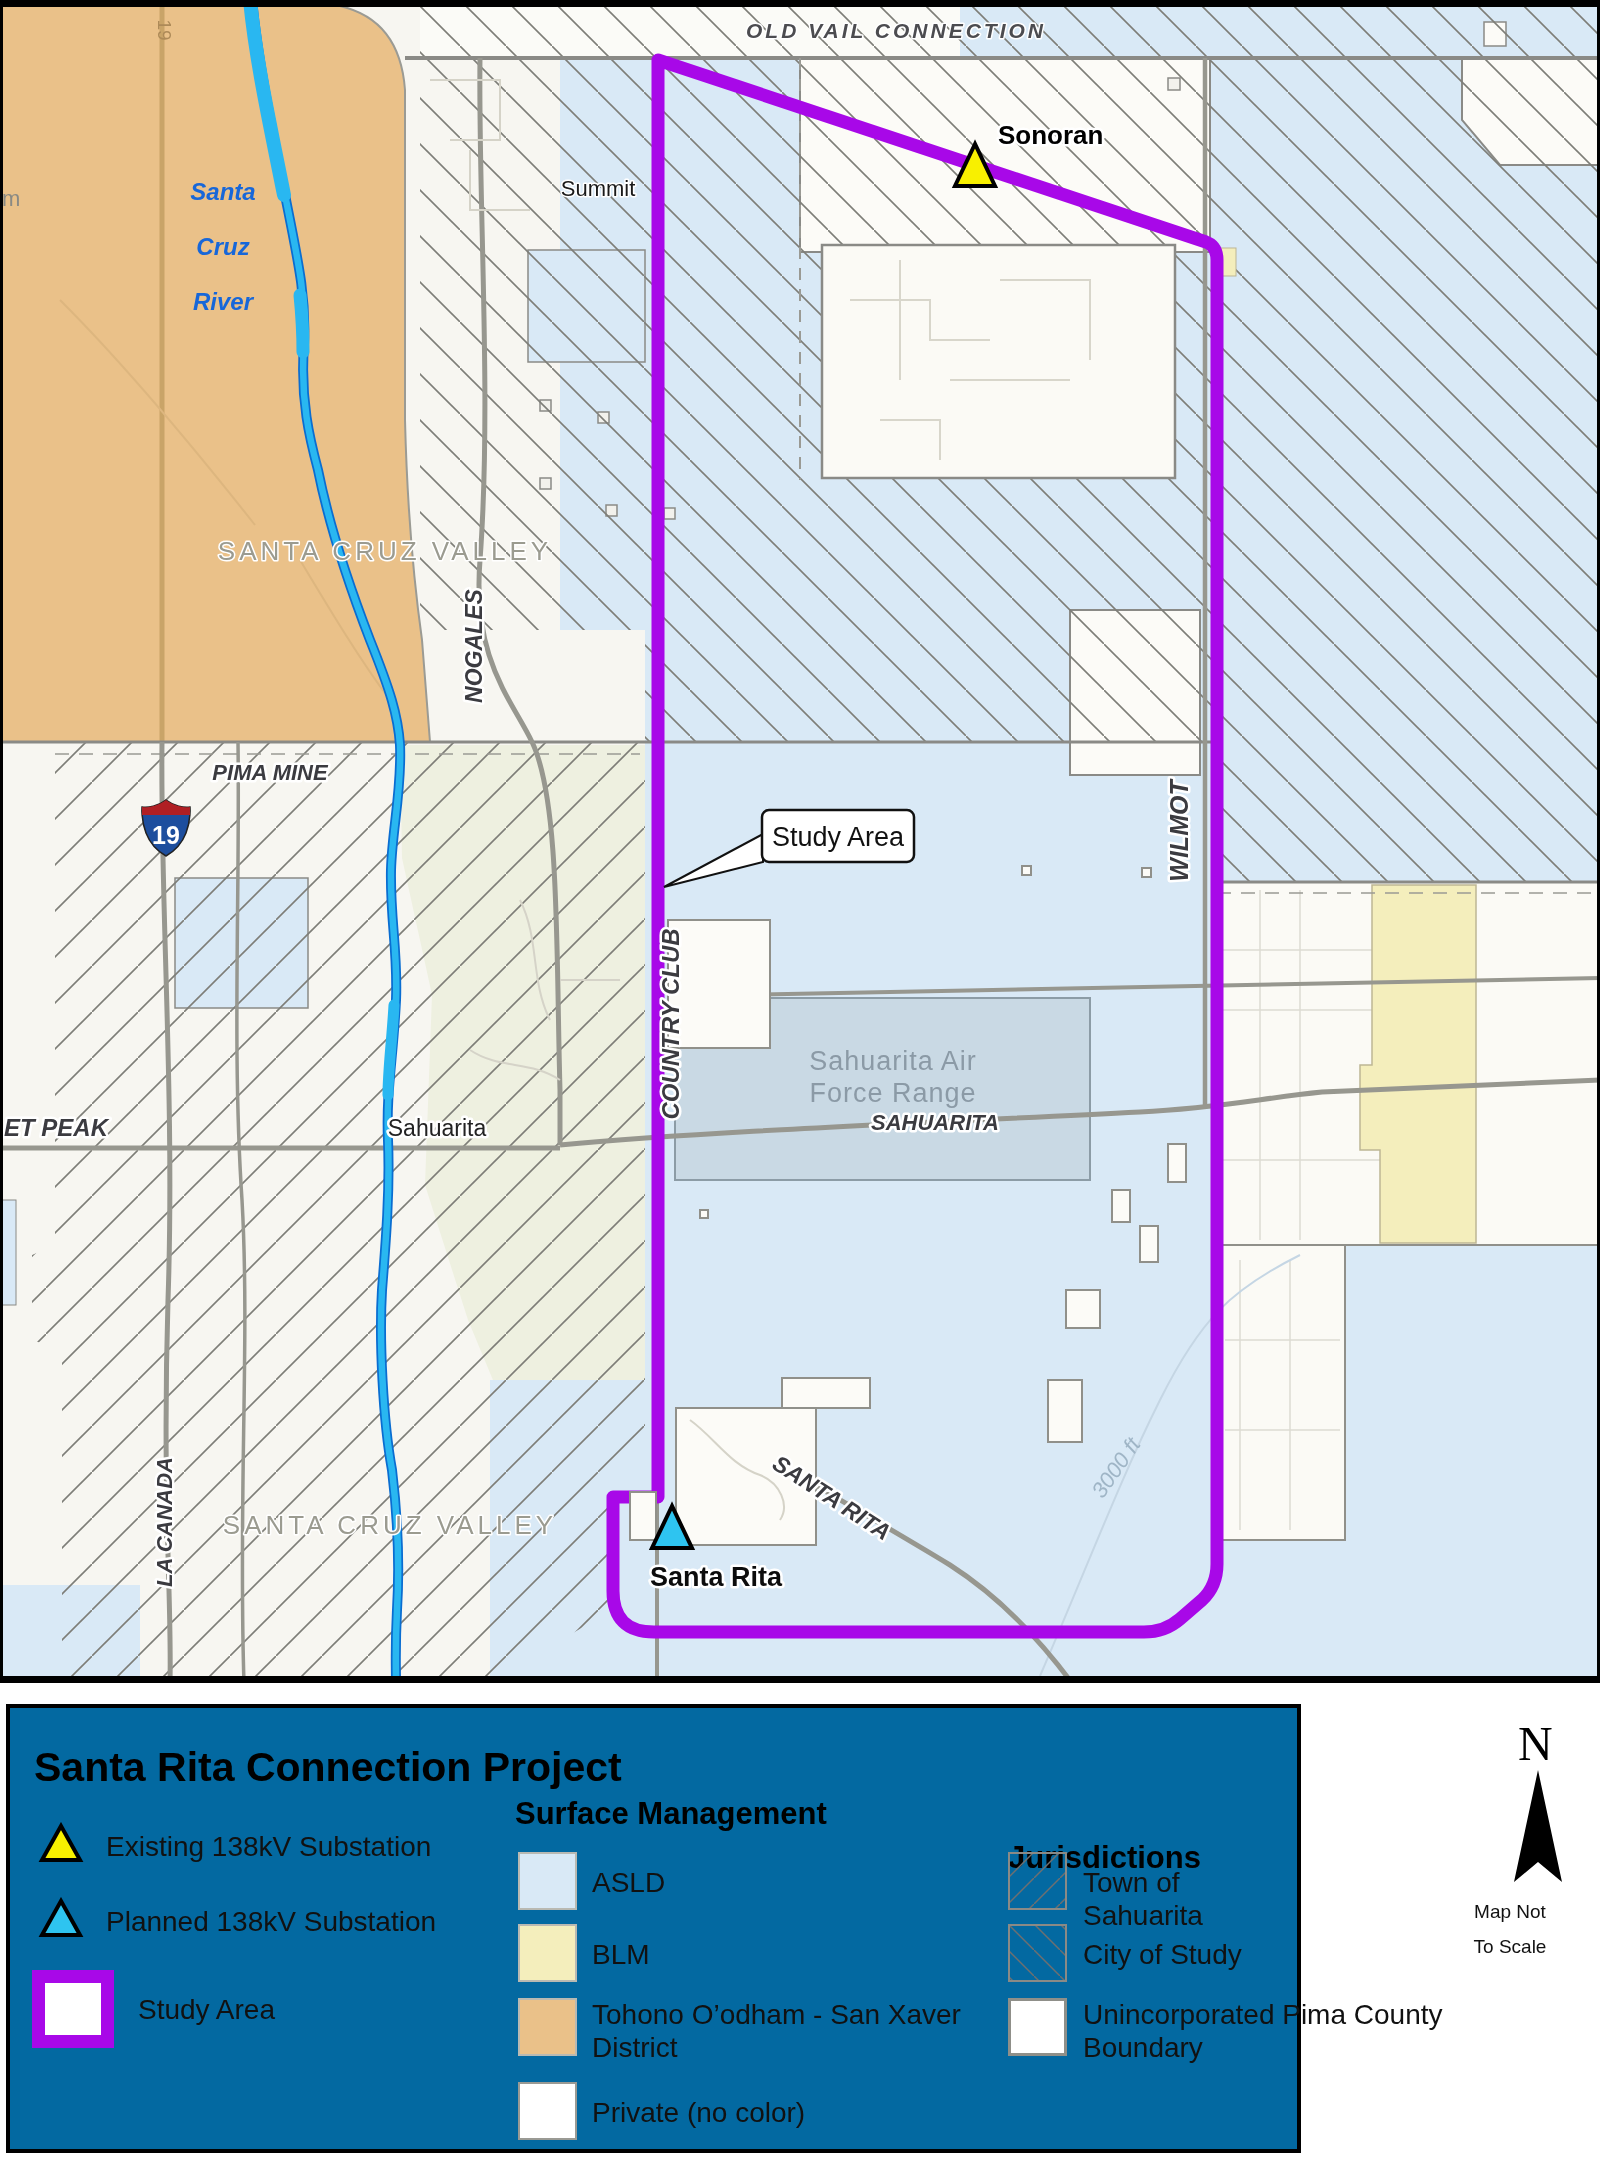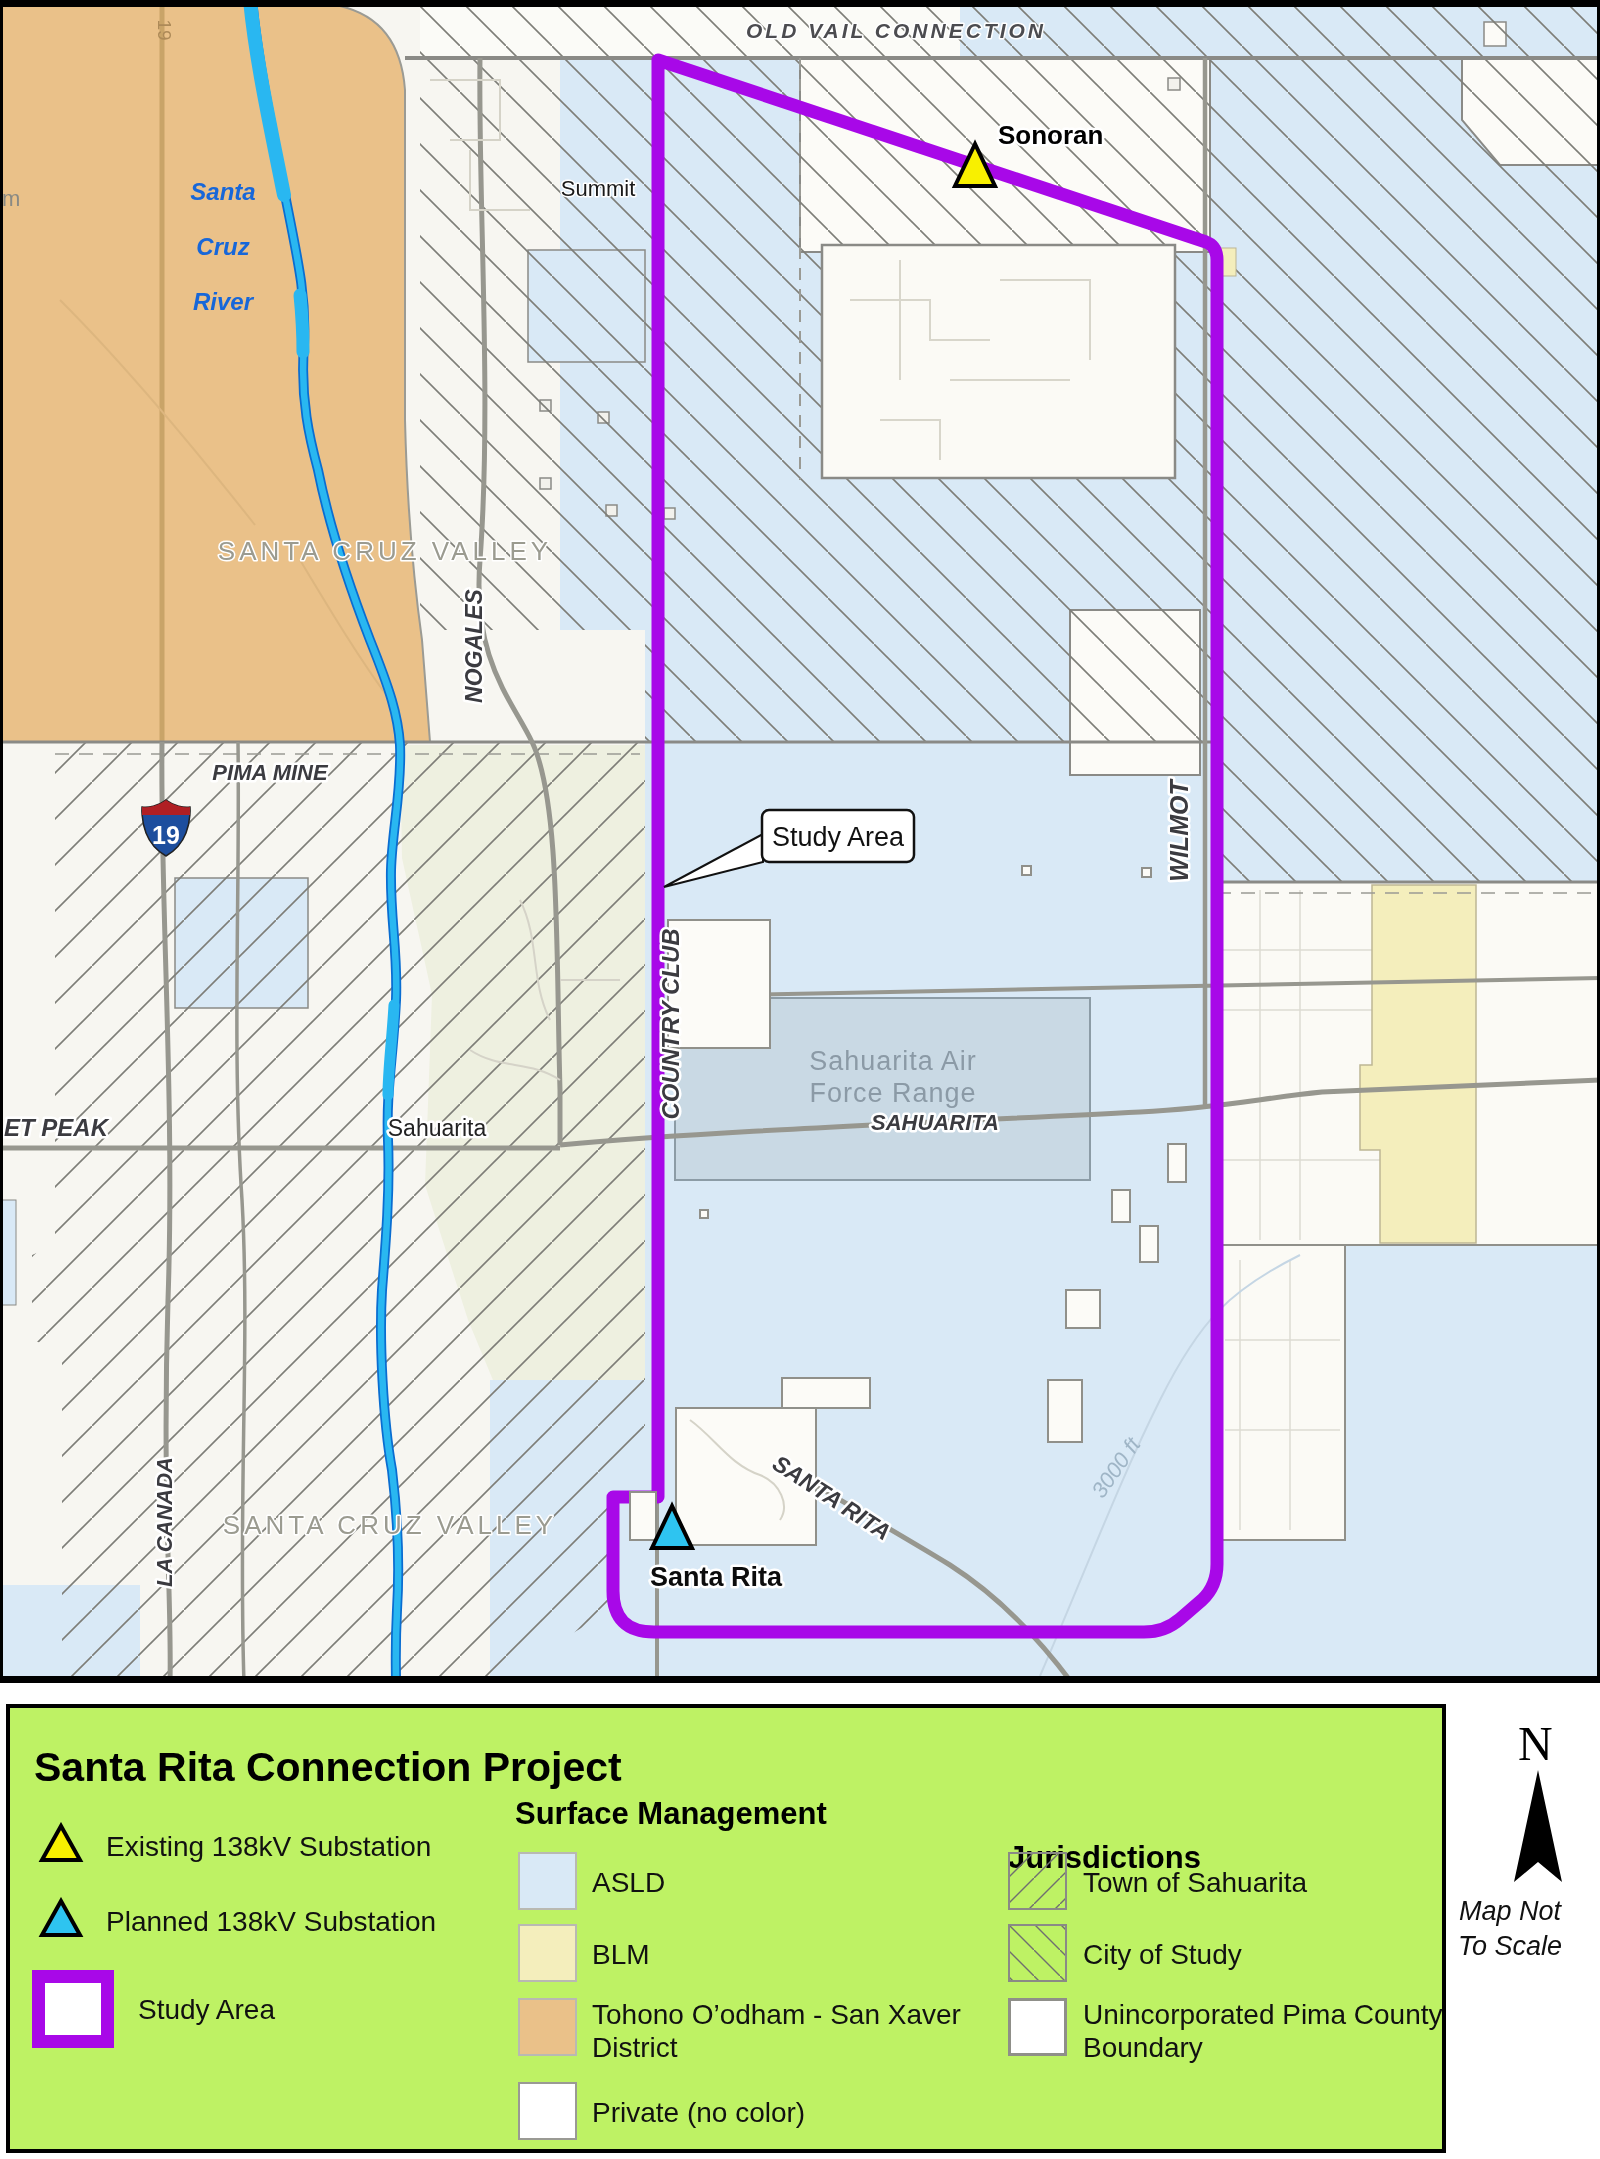--- a/index.html
+++ b/index.html
@@ -10,8 +10,8 @@
   .halo3{paint-order:stroke;stroke:#ffffff;stroke-width:3px;stroke-linejoin:round;}
   .roadlbl{font-weight:bold;font-style:italic;fill:#3b3b40;}
   .gray-geo{fill:#9b9b90;letter-spacing:4px;}
-  .legend{position:absolute;left:6px;top:1704px;width:1440px;height:449px;
-          border:4px solid #000;background:#bef264;box-sizing:border-box;}
+  .legend{position:absolute;left:6px;top:1704px;width:1295px;height:449px;
+          border:4px solid #000;background:#0369a1;box-sizing:border-box;}
   .legend *{box-sizing:border-box;}
   .lg-abs{position:absolute;}
   .lg-title{font-size:41px;font-weight:bold;color:#000;}

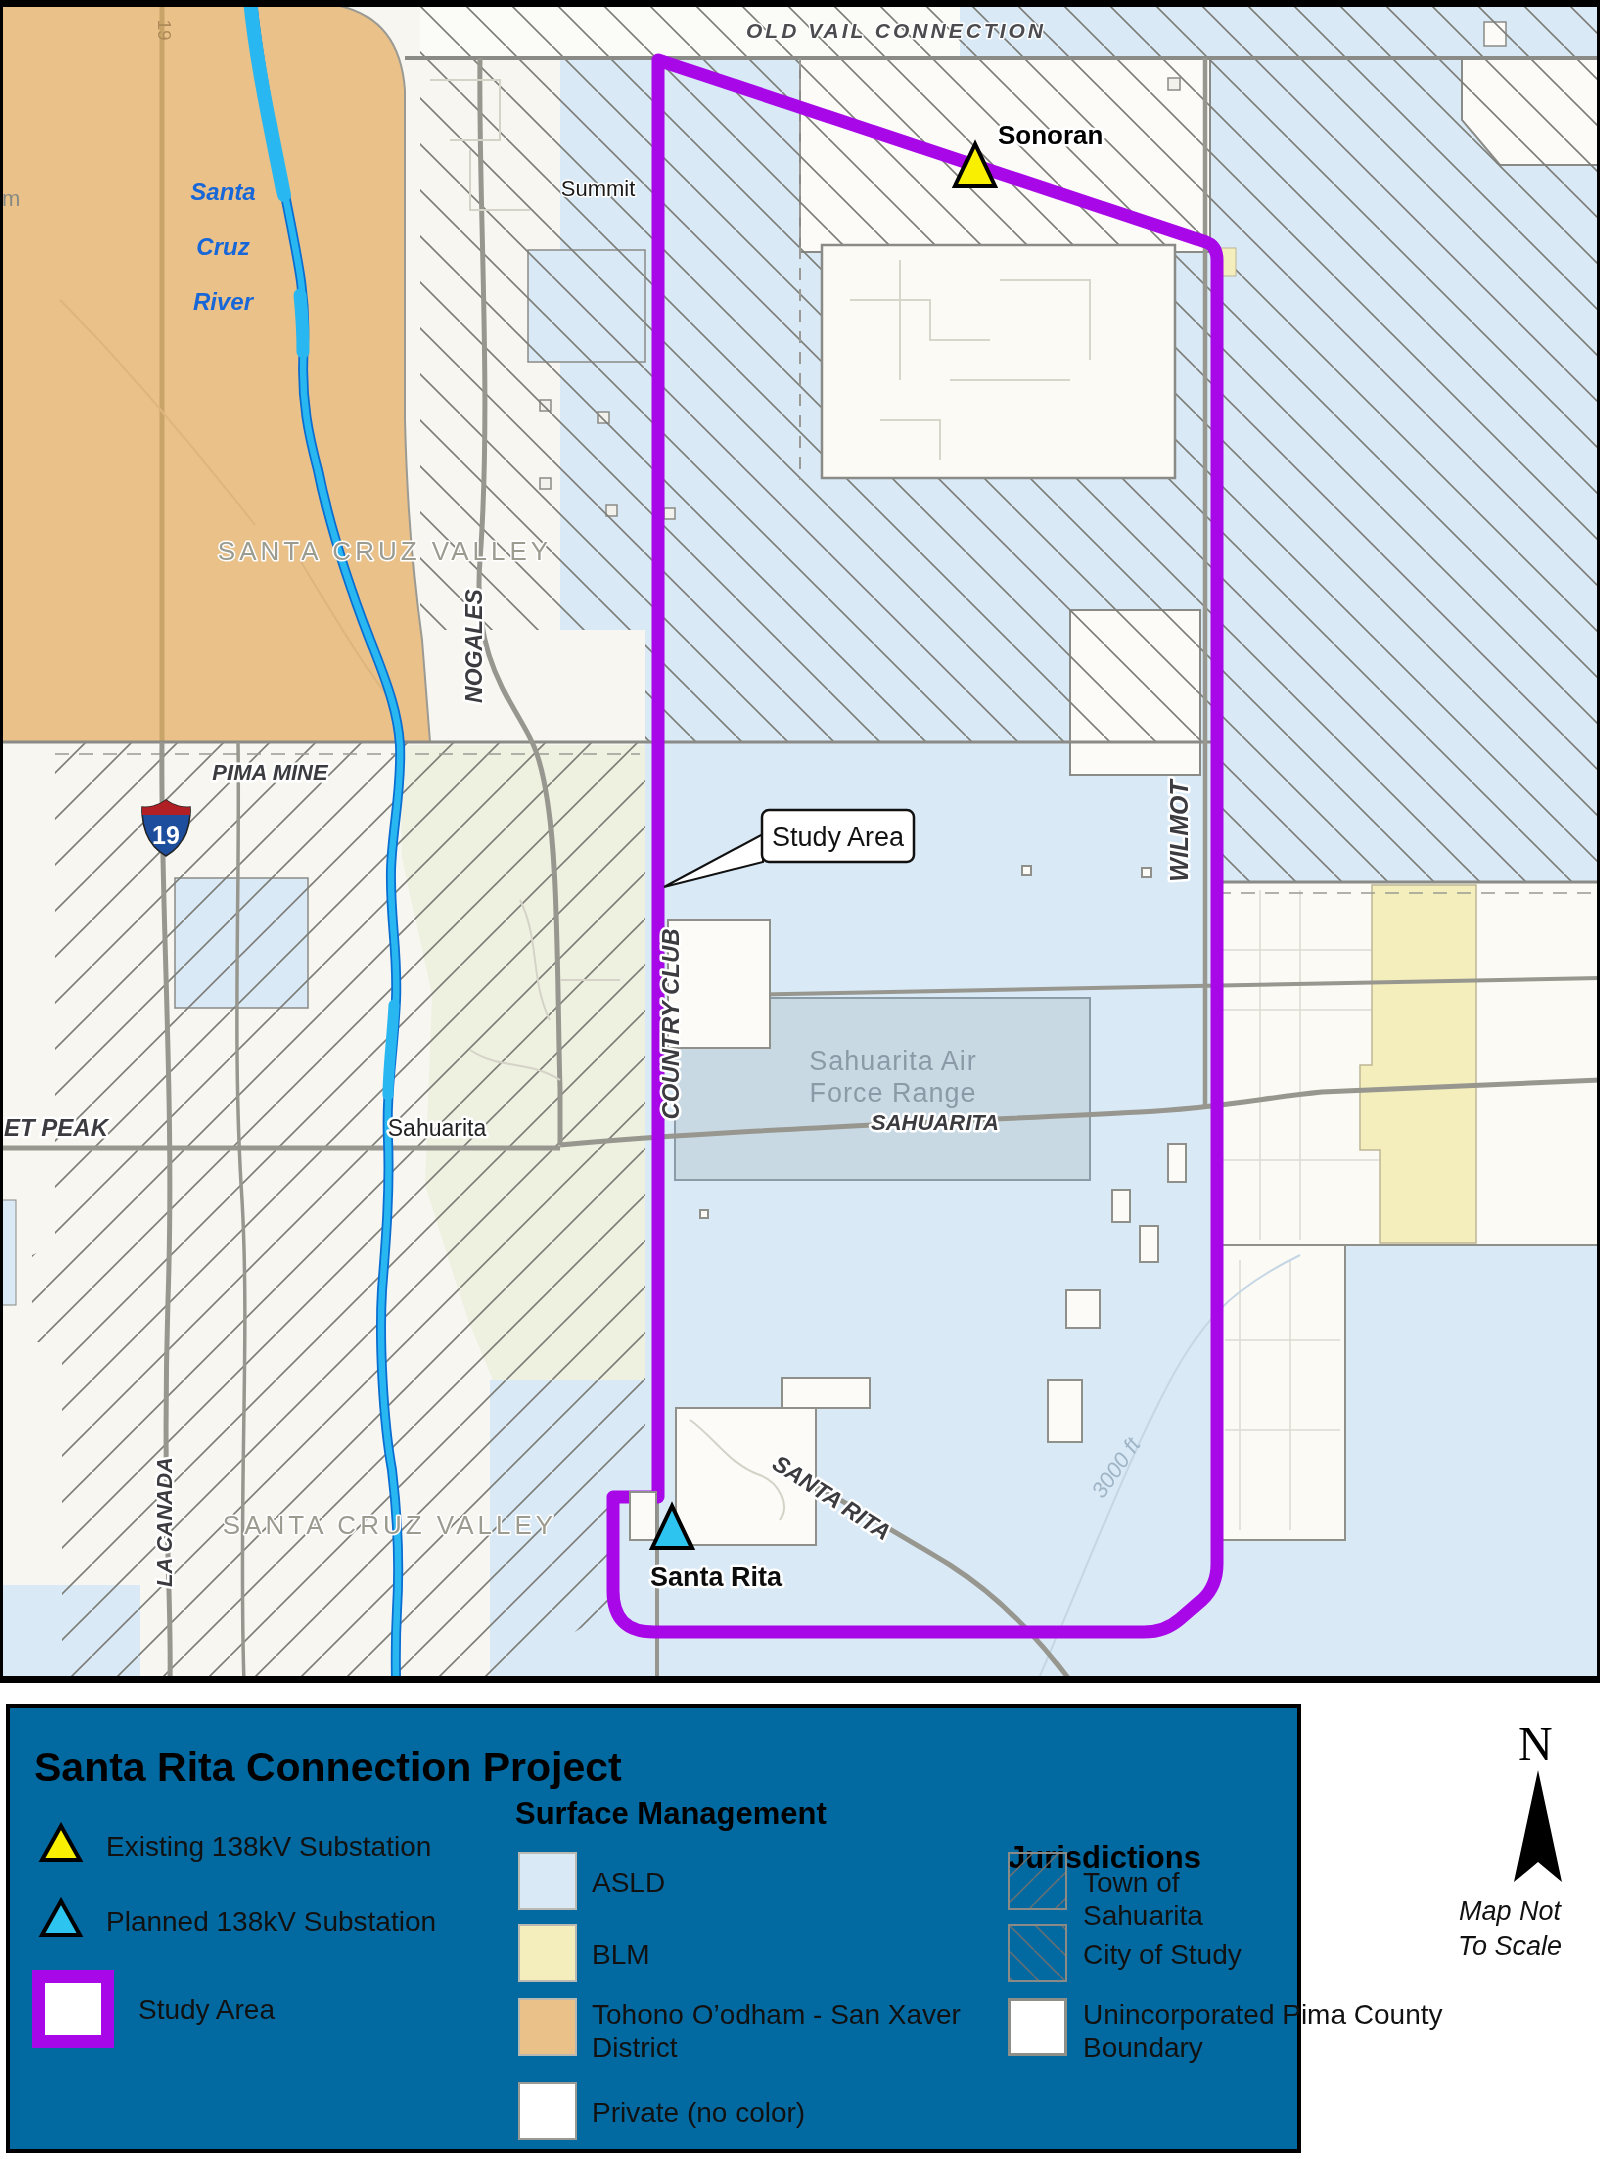--- a/index.html
+++ b/index.html
@@ -21,7 +21,7 @@
   .swatch{position:absolute;width:59px;height:58px;border:2px solid #b9b9b2;}
   .jurbox{position:absolute;width:59px;height:58px;}
   .studyicon{position:absolute;width:82px;height:78px;border:13px solid #a808e8;background:#fff;}
-  .northnote{font-size:27px;font-style:italic;color:#111;text-align:center;line-height:35px;}
+  .northnote{font-size:19px;color:#111;text-align:center;line-height:35px;}
   .nletter{font-family:"Liberation Serif", serif;font-size:48px;color:#000;}
 </style>
 </head>

